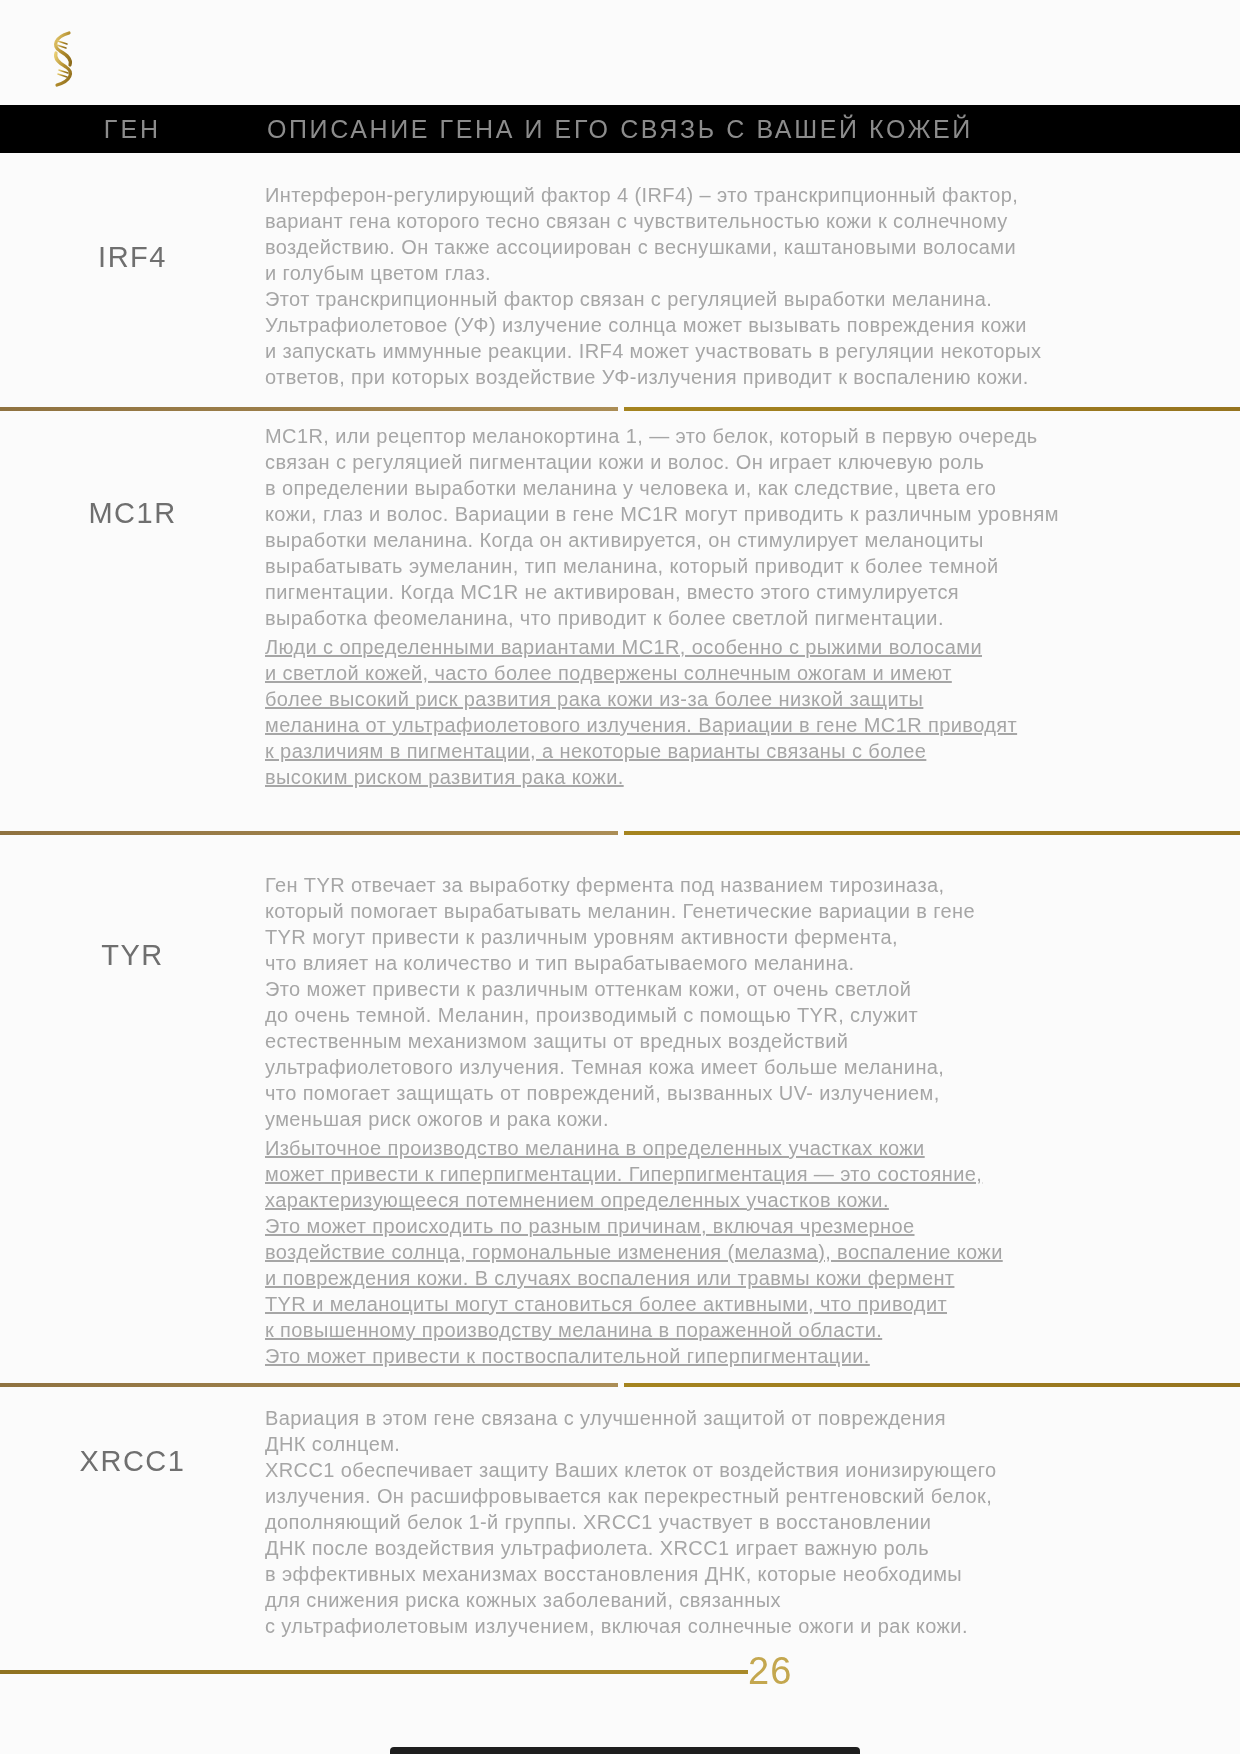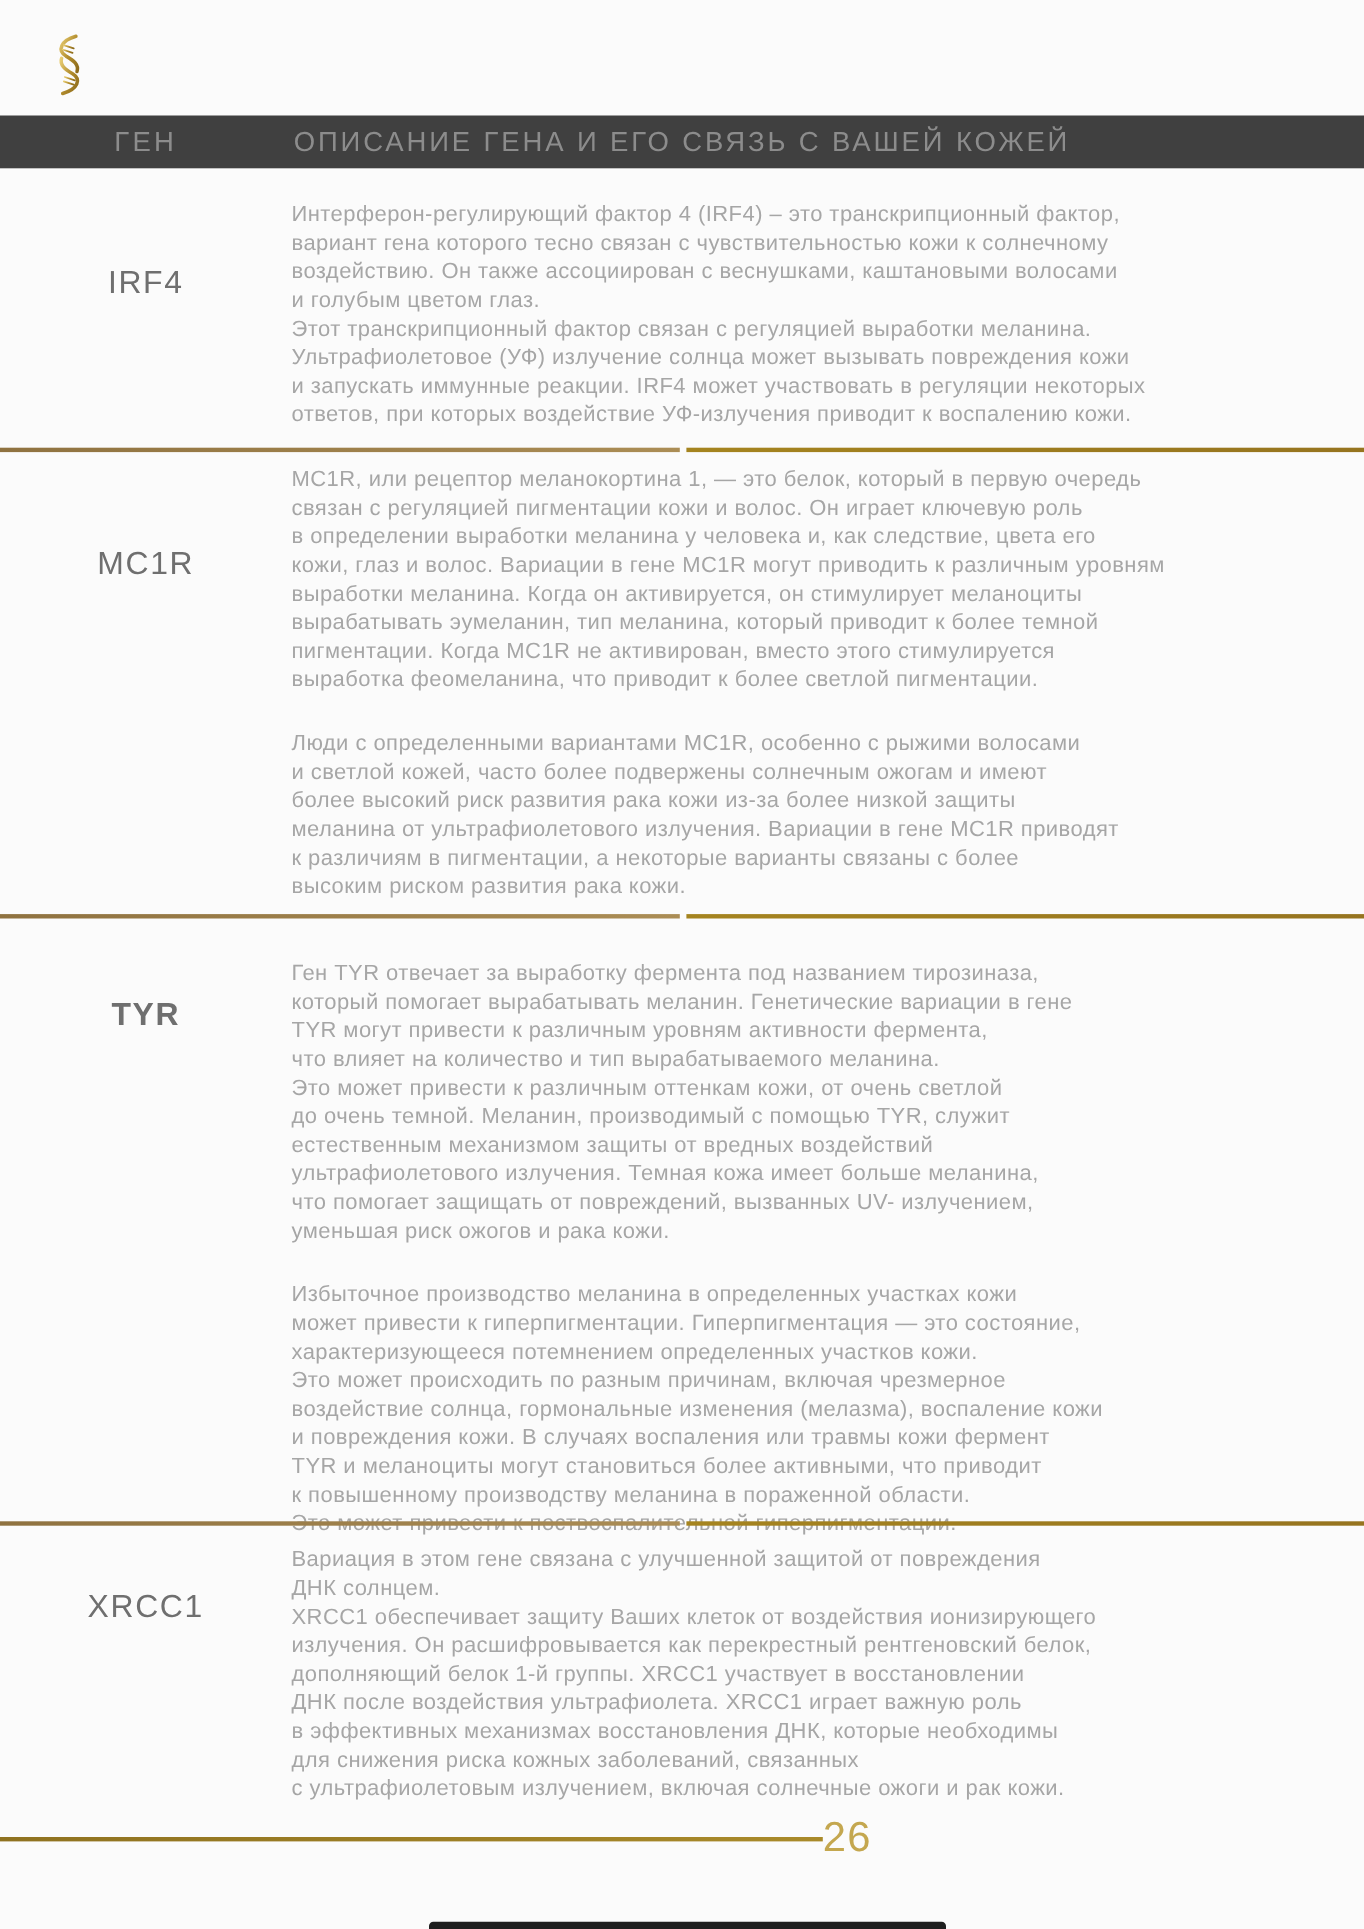--- a/index.html
+++ b/index.html
@@ -17,7 +17,7 @@
   
   .table-header {
     position:absolute; top:105px; left:0; width:100%; height:48px;
-    background:#404040; display:flex; align-items:center;
+    background:#000000; display:flex; align-items:center;
   }
   .th-gene {
     width:265px; text-align:center;

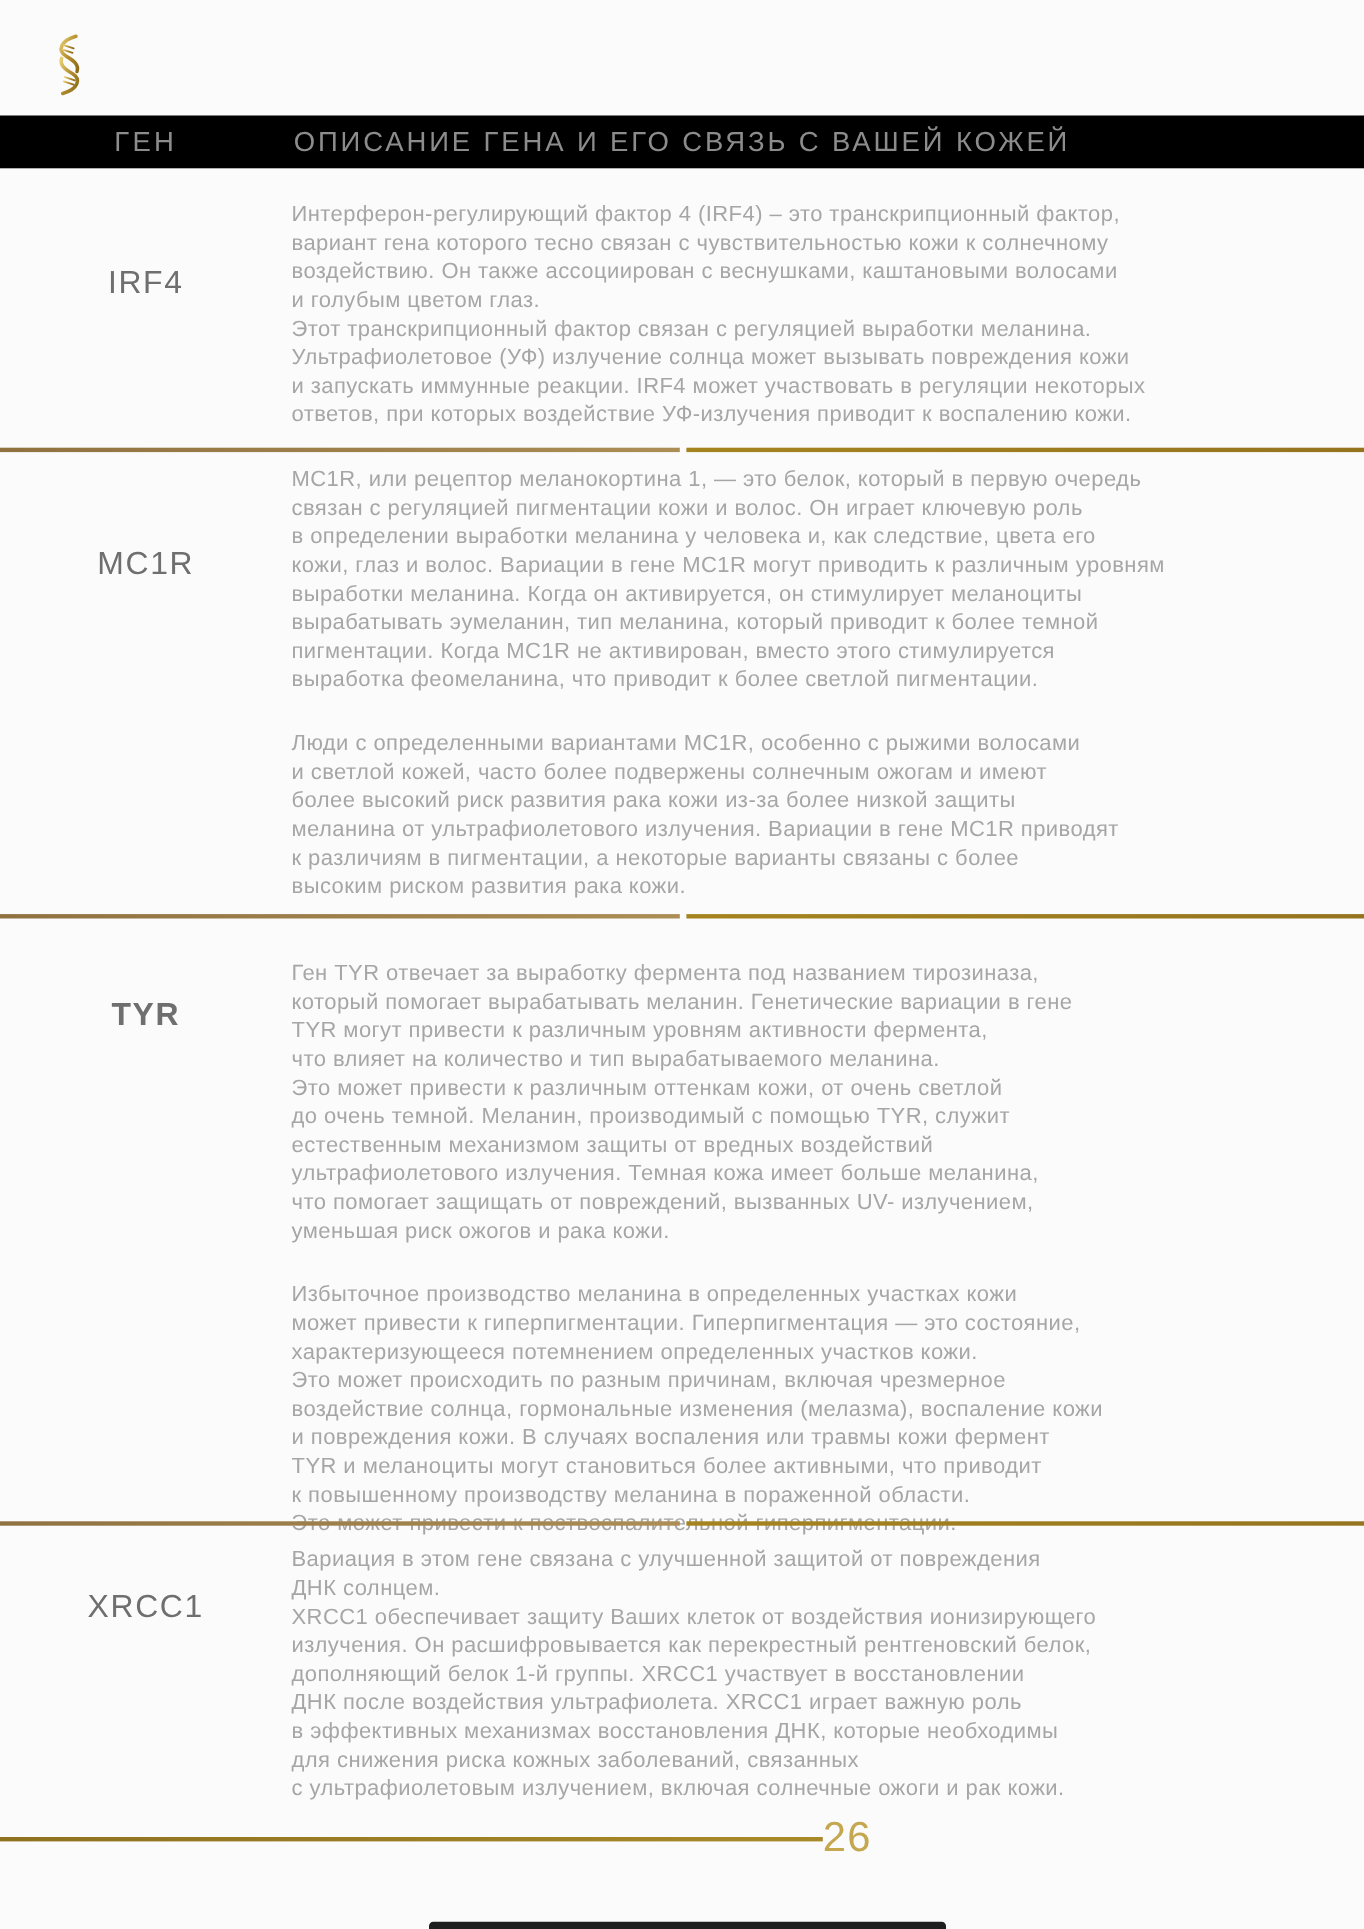--- a/index.html
+++ b/index.html
@@ -40,7 +40,7 @@
     font-size:20px; line-height:26px; font-weight:300;
     color:#a6a6a6; letter-spacing:0.4px;
   }
-  .gene-desc p + p { margin-top:32px; }
+  .gene-desc p + p { margin-top:3px;text-decoration:underline; }
 
   
   .row-irf4  { height:254px; } .row-irf4  .gene-desc{ padding-top:29px; } .row-irf4  .gene-label{ margin-top:88px; }

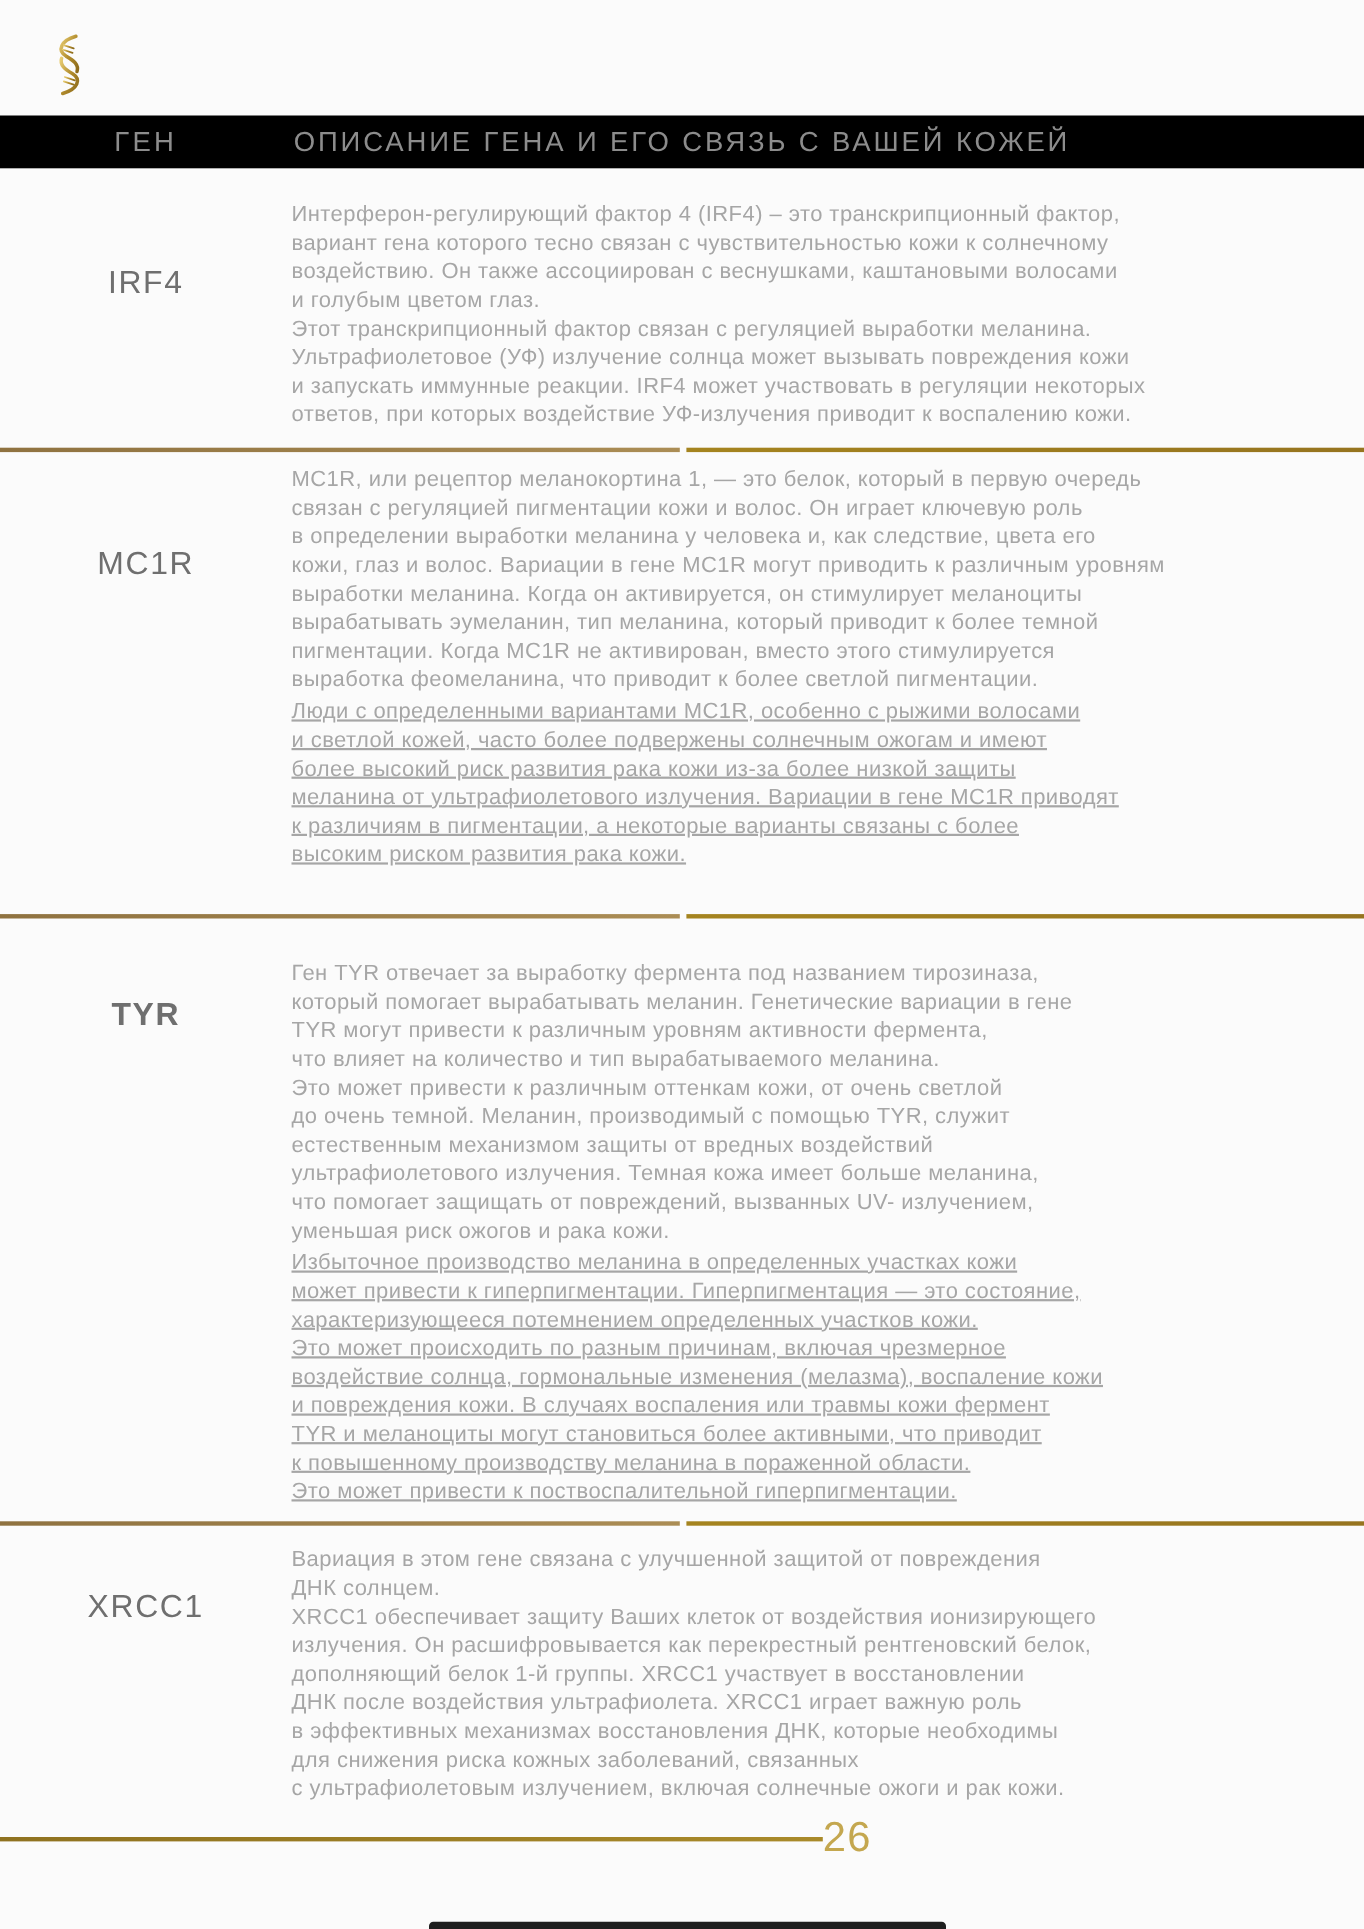--- a/index.html
+++ b/index.html
@@ -45,7 +45,7 @@
   
   .row-irf4  { height:254px; } .row-irf4  .gene-desc{ padding-top:29px; } .row-irf4  .gene-label{ margin-top:88px; }
   .row-mc1r  { height:420px; } .row-mc1r  .gene-desc{ padding-top:12px; } .row-mc1r  .gene-label{ margin-top:86px; }
-  .row-tyr   { height:548px; } .row-tyr   .gene-desc{ padding-top:37px; } .row-tyr   .gene-label{ margin-top:72px;font-weight:bold; }
+  .row-tyr   { height:548px; } .row-tyr   .gene-desc{ padding-top:37px; } .row-tyr   .gene-label{ margin-top:104px; }
   .row-xrcc1 { height:268px; } .row-xrcc1 .gene-desc{ padding-top:18px; } .row-xrcc1 .gene-label{ margin-top:58px;text-align:center; }
 
   

